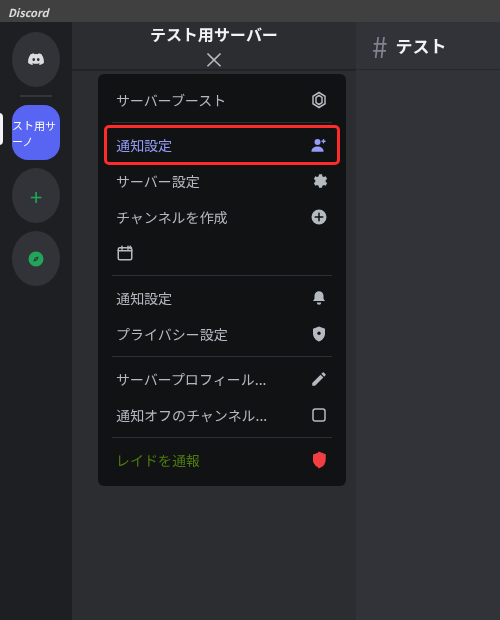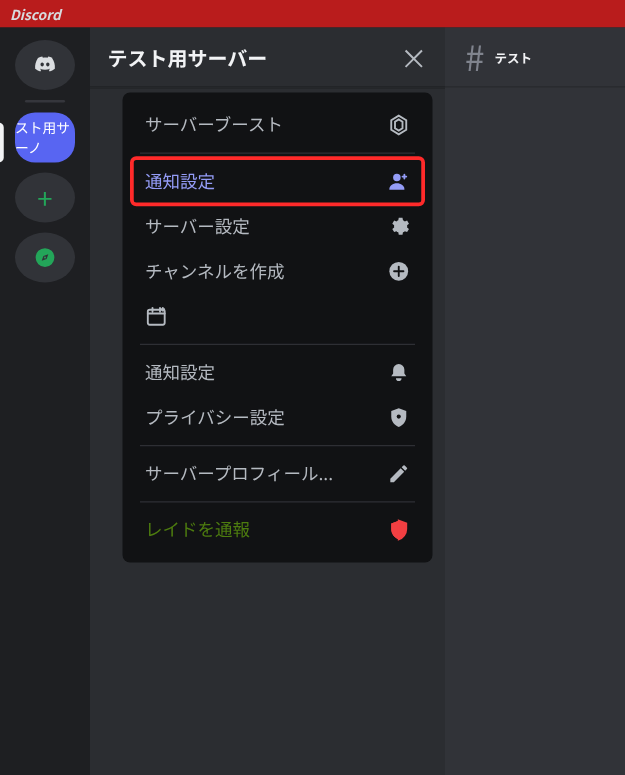--- a/index.html
+++ b/index.html
@@ -14,7 +14,7 @@
 }
 .titlebar {
   height: 22px;
-  background: #b91c1c;
+  background: #404040;
   color: #d8dadd;
   font-size: 11px;
   font-weight: bold;

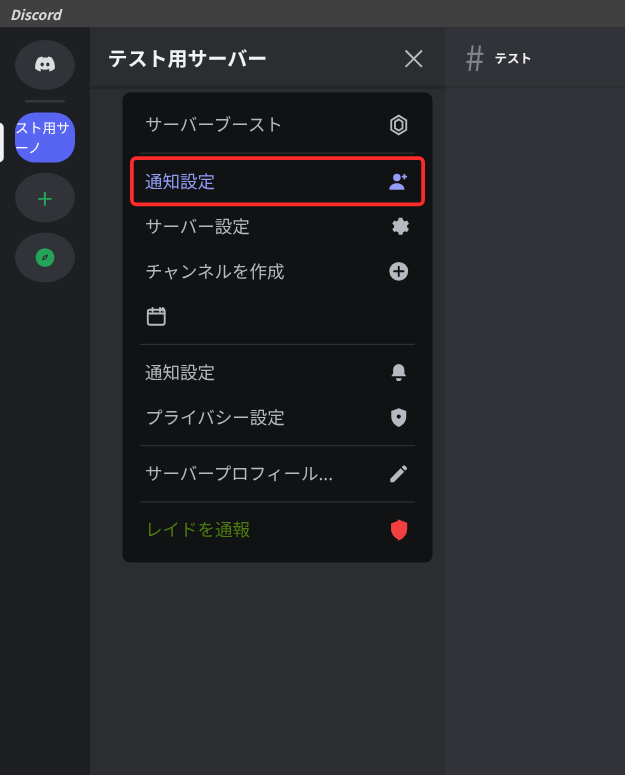--- a/index.html
+++ b/index.html
@@ -85,6 +85,7 @@
   border-bottom: 1px solid rgba(0,0,0,0.25);
   box-shadow: 0 1px 0 rgba(0,0,0,0.2);
   cursor: pointer;
+  flex-direction: column;
 }
 .server-header .name {
   font-size: 16px;

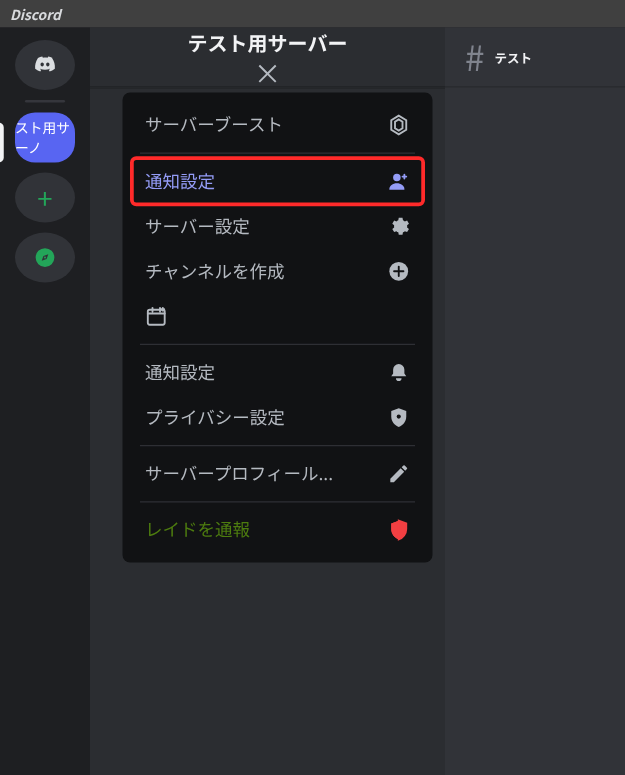--- a/index.html
+++ b/index.html
@@ -118,7 +118,7 @@
   margin-right: 8px;
 }
 .chan-name {
-  font-size: 10px;
+  font-size: 17px;
   font-weight: 700;
   color: #f2f3f5;
 }

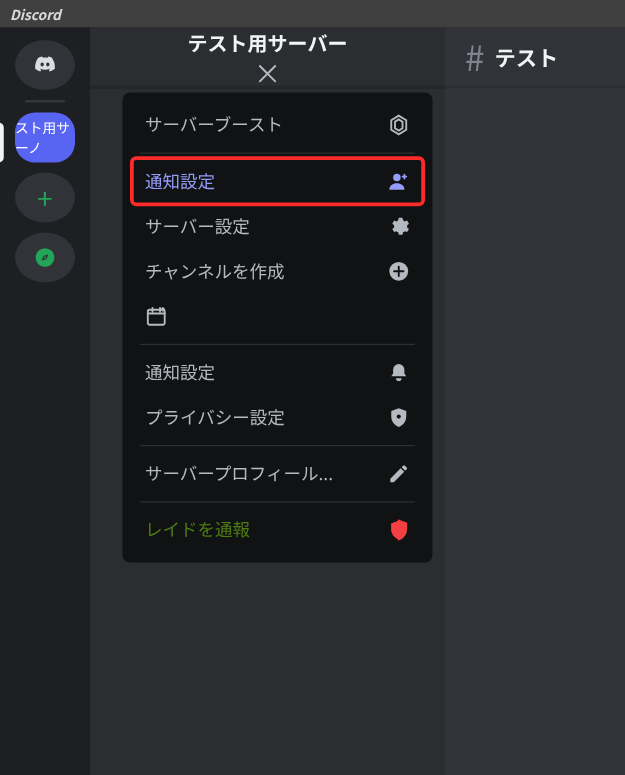--- a/index.html
+++ b/index.html
@@ -36,7 +36,7 @@
 }
 .guild-pill {
   width: 48px;
-  height: 40px;
+  height: 55px;
   border-radius: 50%;
   background: #313338;
   display: flex;

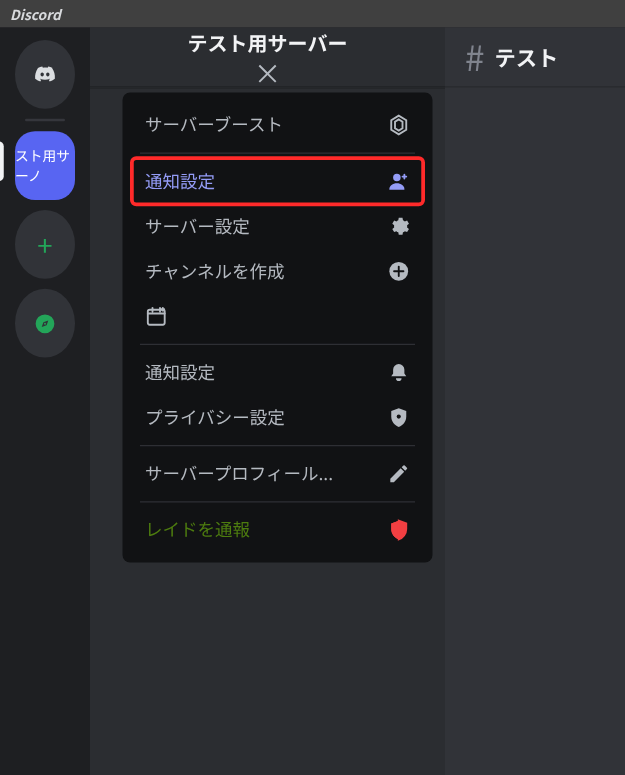--- a/index.html
+++ b/index.html
@@ -277,6 +277,12 @@
       </svg>
   </div>
 
+  <div class="menu-item">
+    <span class="text">通知オフのチャンネル...</span>
+    <svg class="ic" viewBox="0 0 24 24" fill="none" stroke="currentColor" stroke-width="2">
+        <rect x="4" y="4" width="16" height="16" rx="3"></rect>
+      </svg>
+  </div>
 
   <div class="menu-sep"></div>
 

